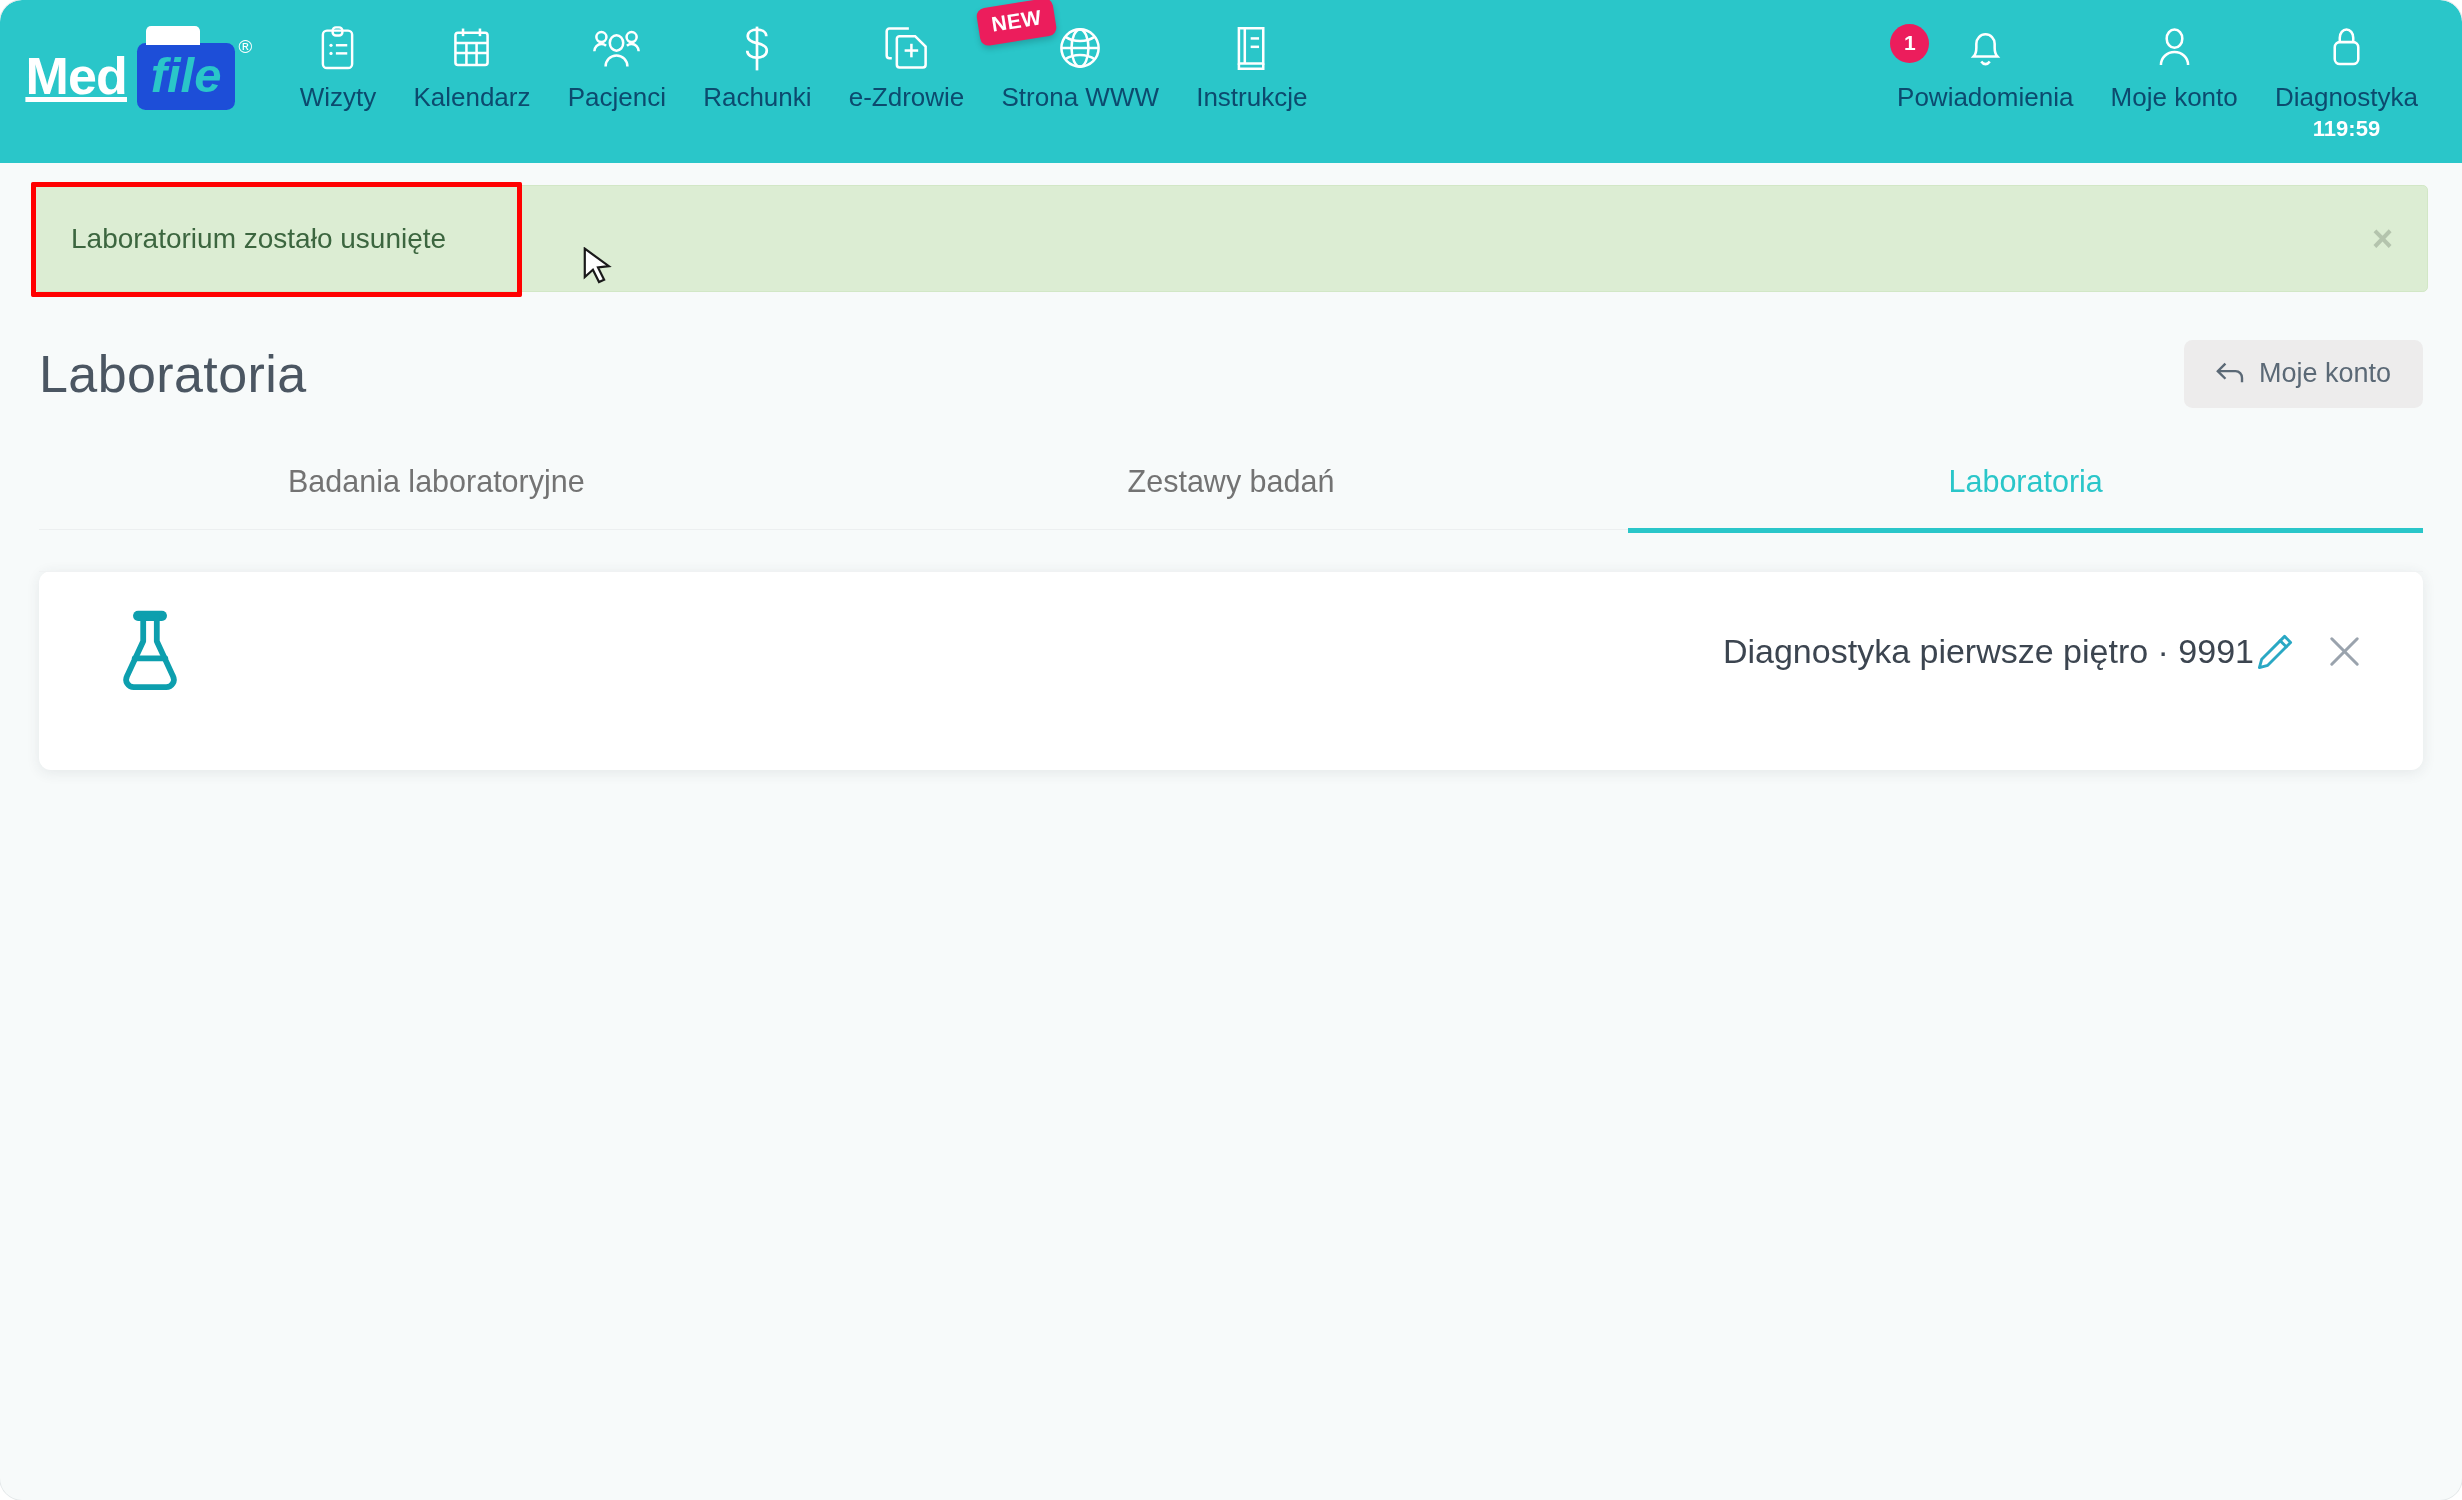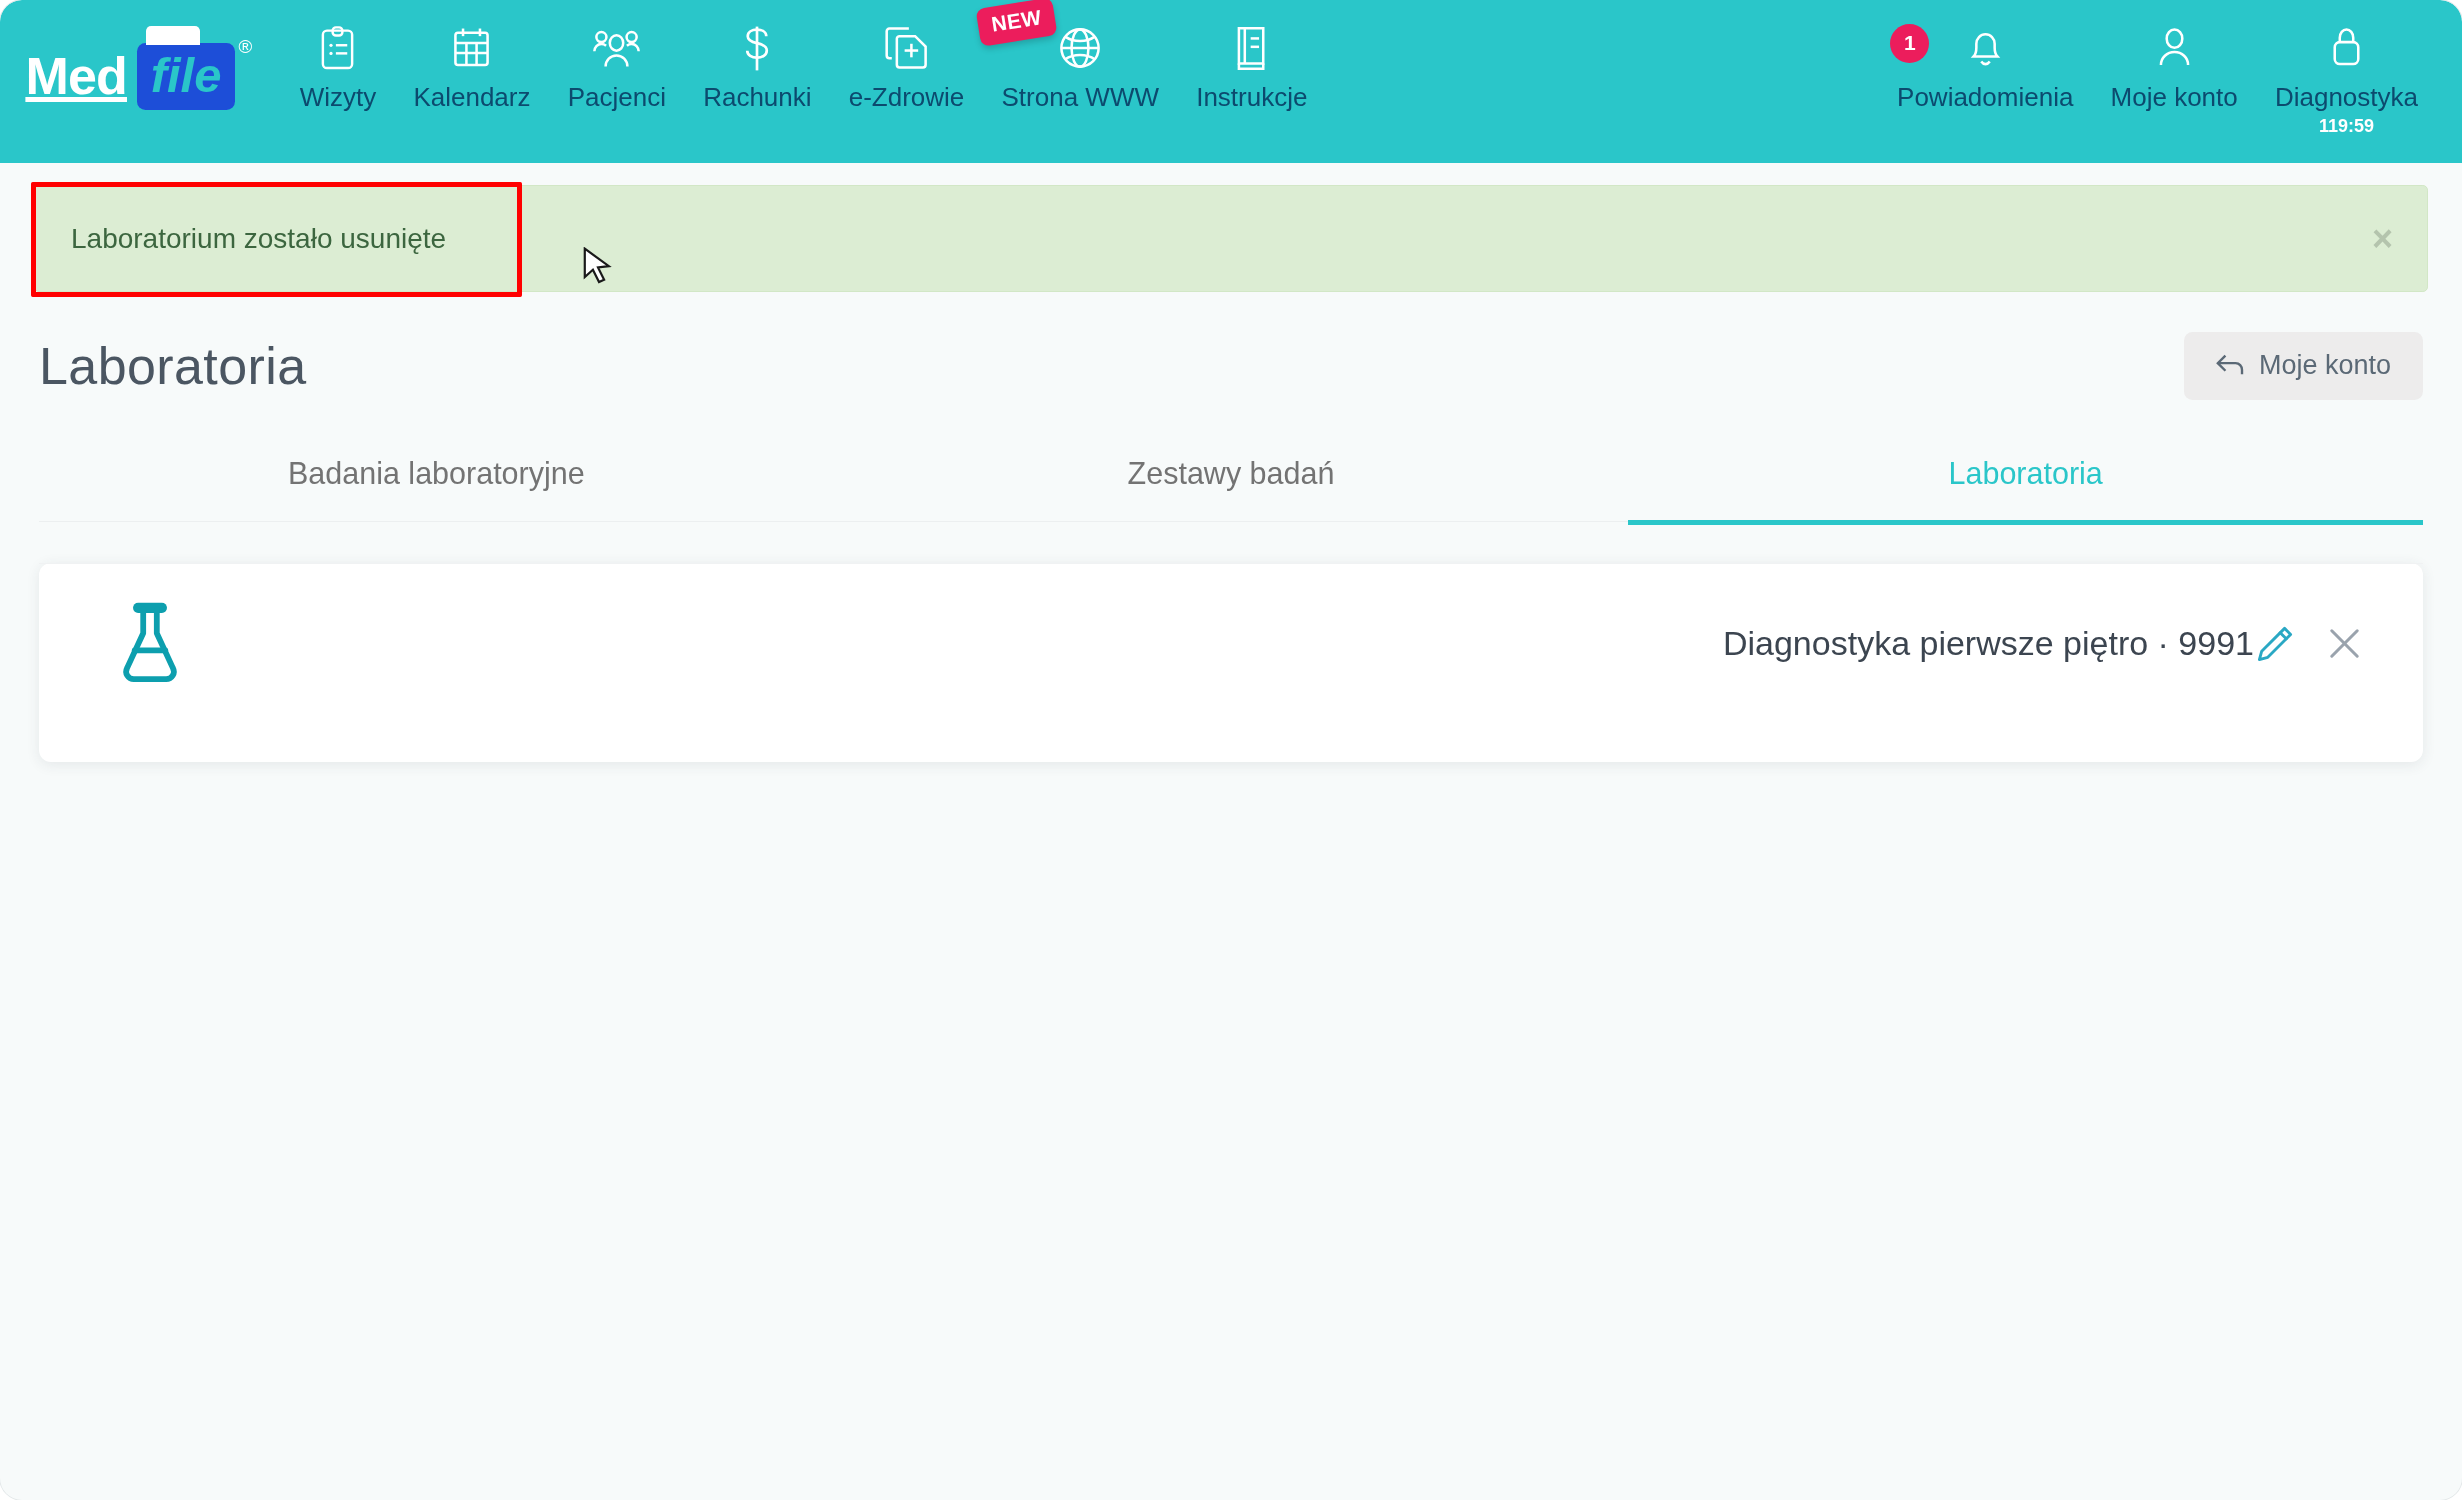--- a/index.html
+++ b/index.html
@@ -119,7 +119,7 @@
     line-height: 1.1;
   }
   .nav-sublabel {
-    font-size: 18px;
+    font-size: 22px;
     font-weight: bold;
     color: #ffffff;
     margin-top: 5.1px;

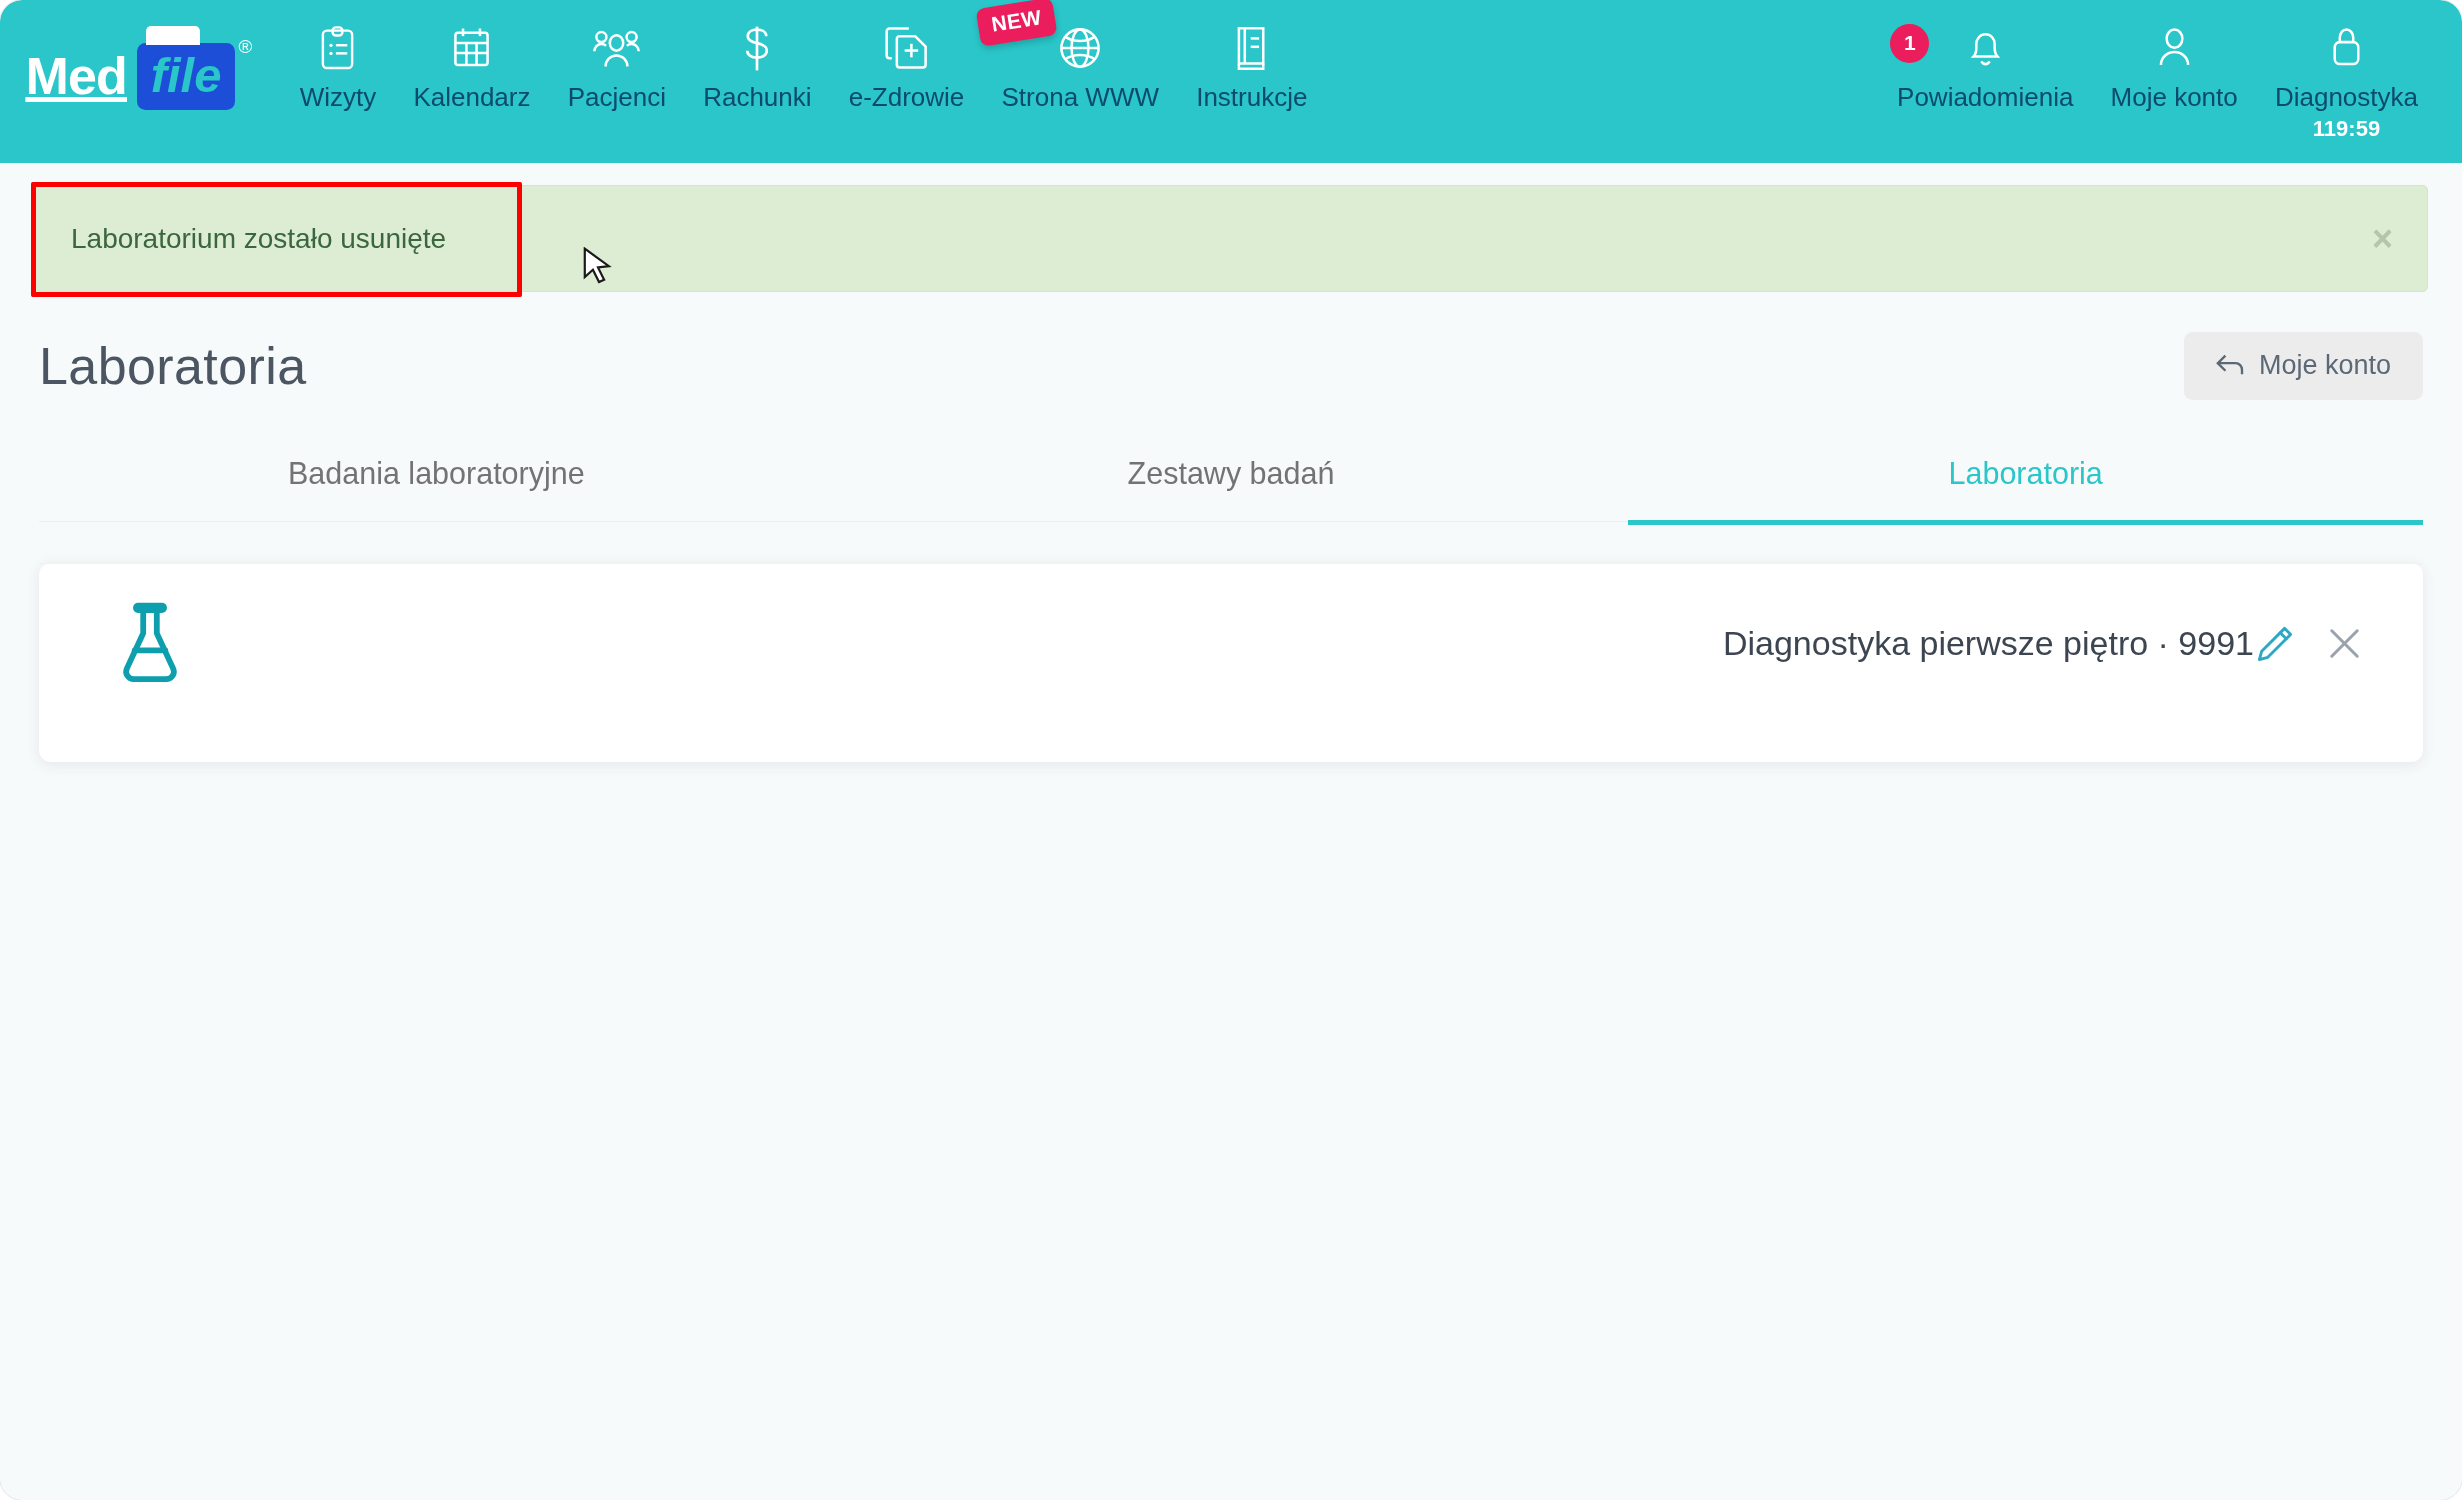--- a/index.html
+++ b/index.html
@@ -160,7 +160,7 @@
   
   .alert-wrap {
     position: relative;
-    margin: 22px 34px 0 34px;
+    margin: 22px 34px 8px 34px;
     height: 116px;
   }
   .alert {

